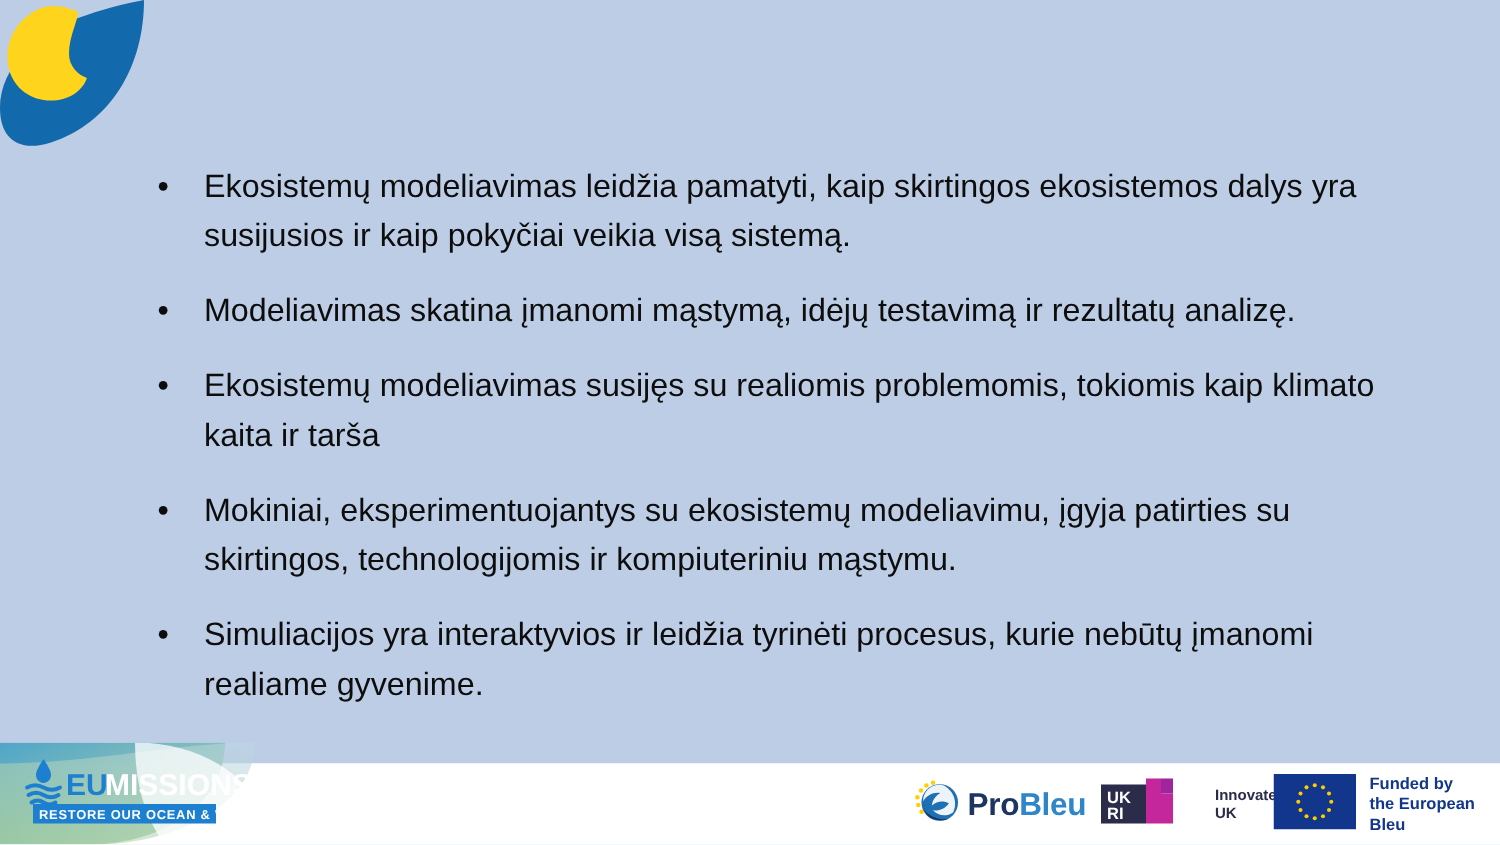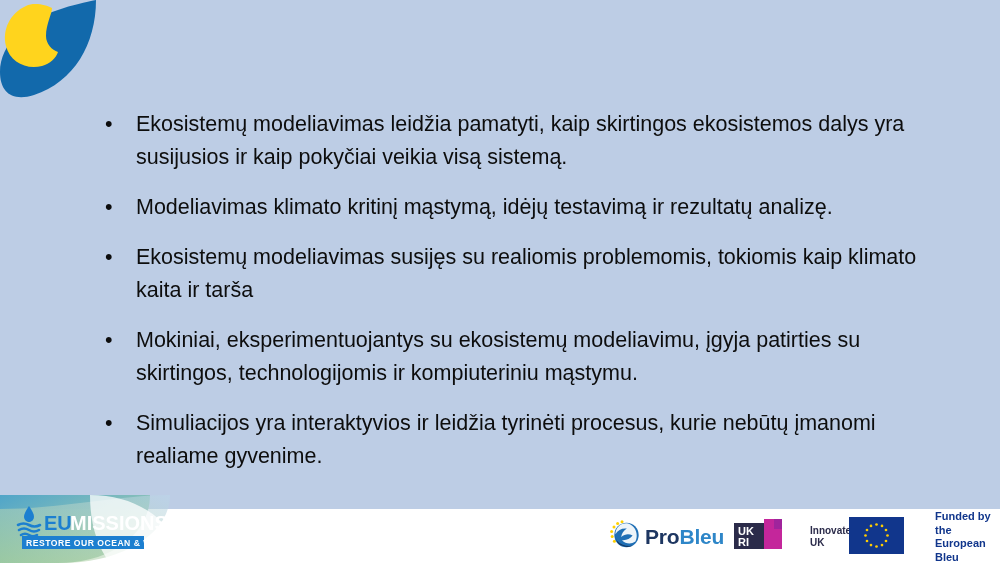--- a/index.html
+++ b/index.html
@@ -164,7 +164,7 @@
     </li>
     <li class="bullet-item">
       <span class="bullet-dot">•</span>
-      <span class="bullet-text">Modeliavimas klimato kritinį mąstymą, idėjų testavimą ir rezultatų analizę.</span>
+      <span class="bullet-text">Modeliavimas skatina įmanomi mąstymą, idėjų testavimą ir rezultatų analizę.</span>
     </li>
     <li class="bullet-item">
       <span class="bullet-dot">•</span>

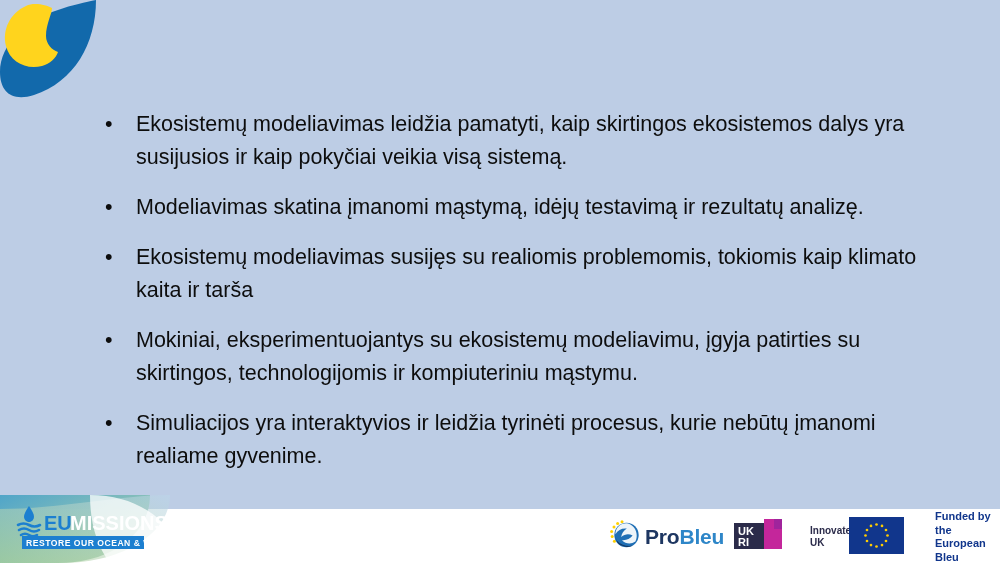--- a/index.html
+++ b/index.html
@@ -114,7 +114,7 @@
   }
   .logo-probleu { left: 0px; }
   .logo-ukri { left: 126px; }
-  .logo-eu { left: 241px; gap: 22px; }
+  .logo-eu { left: 241px; }
 
   .probleu-word {
     font-size: 21px;

